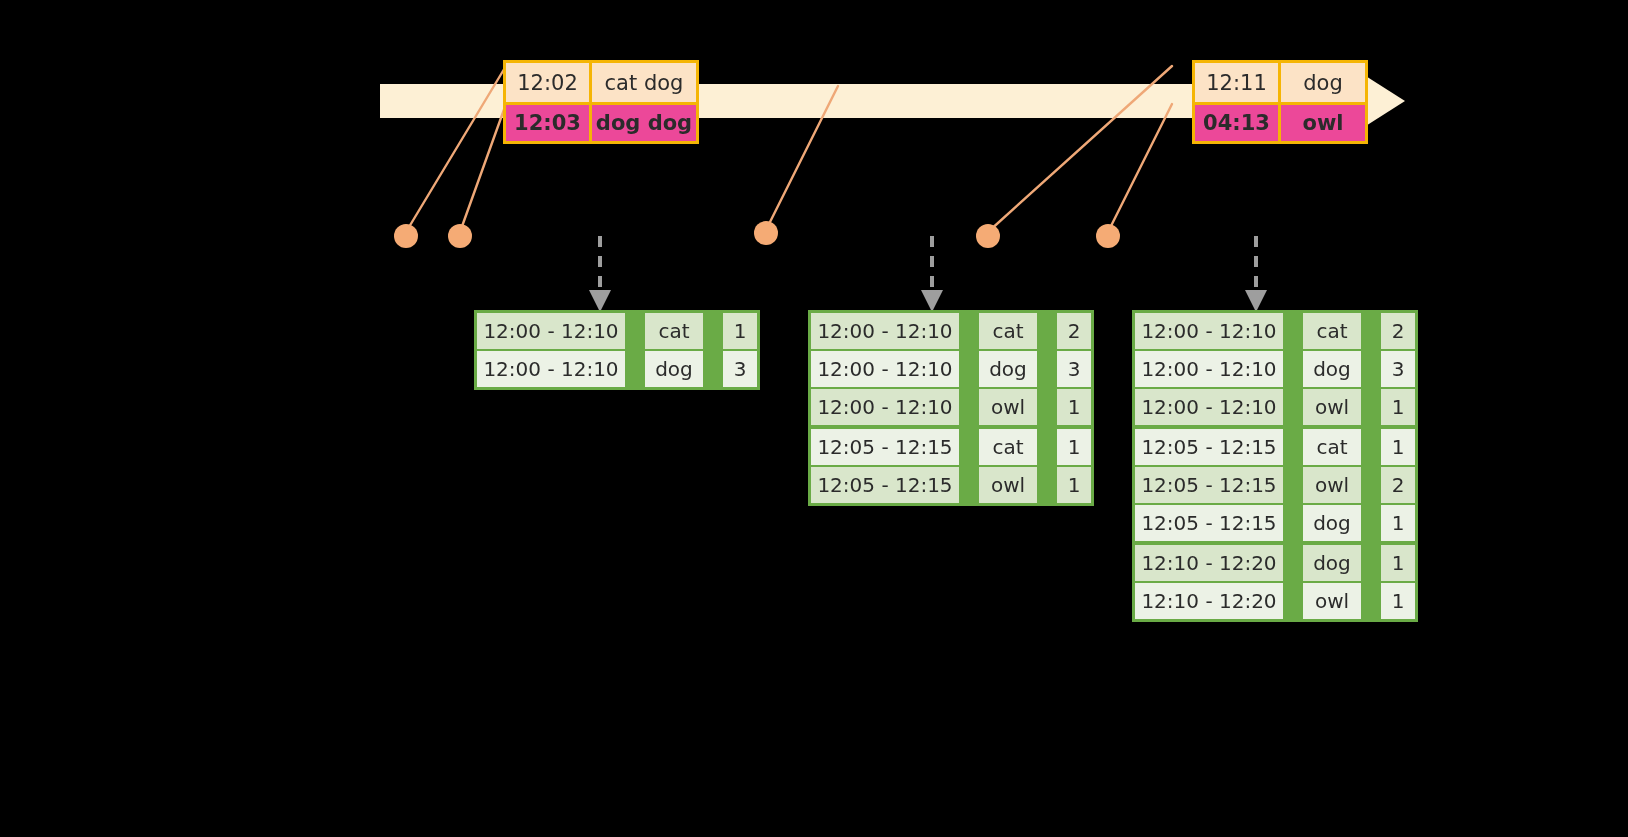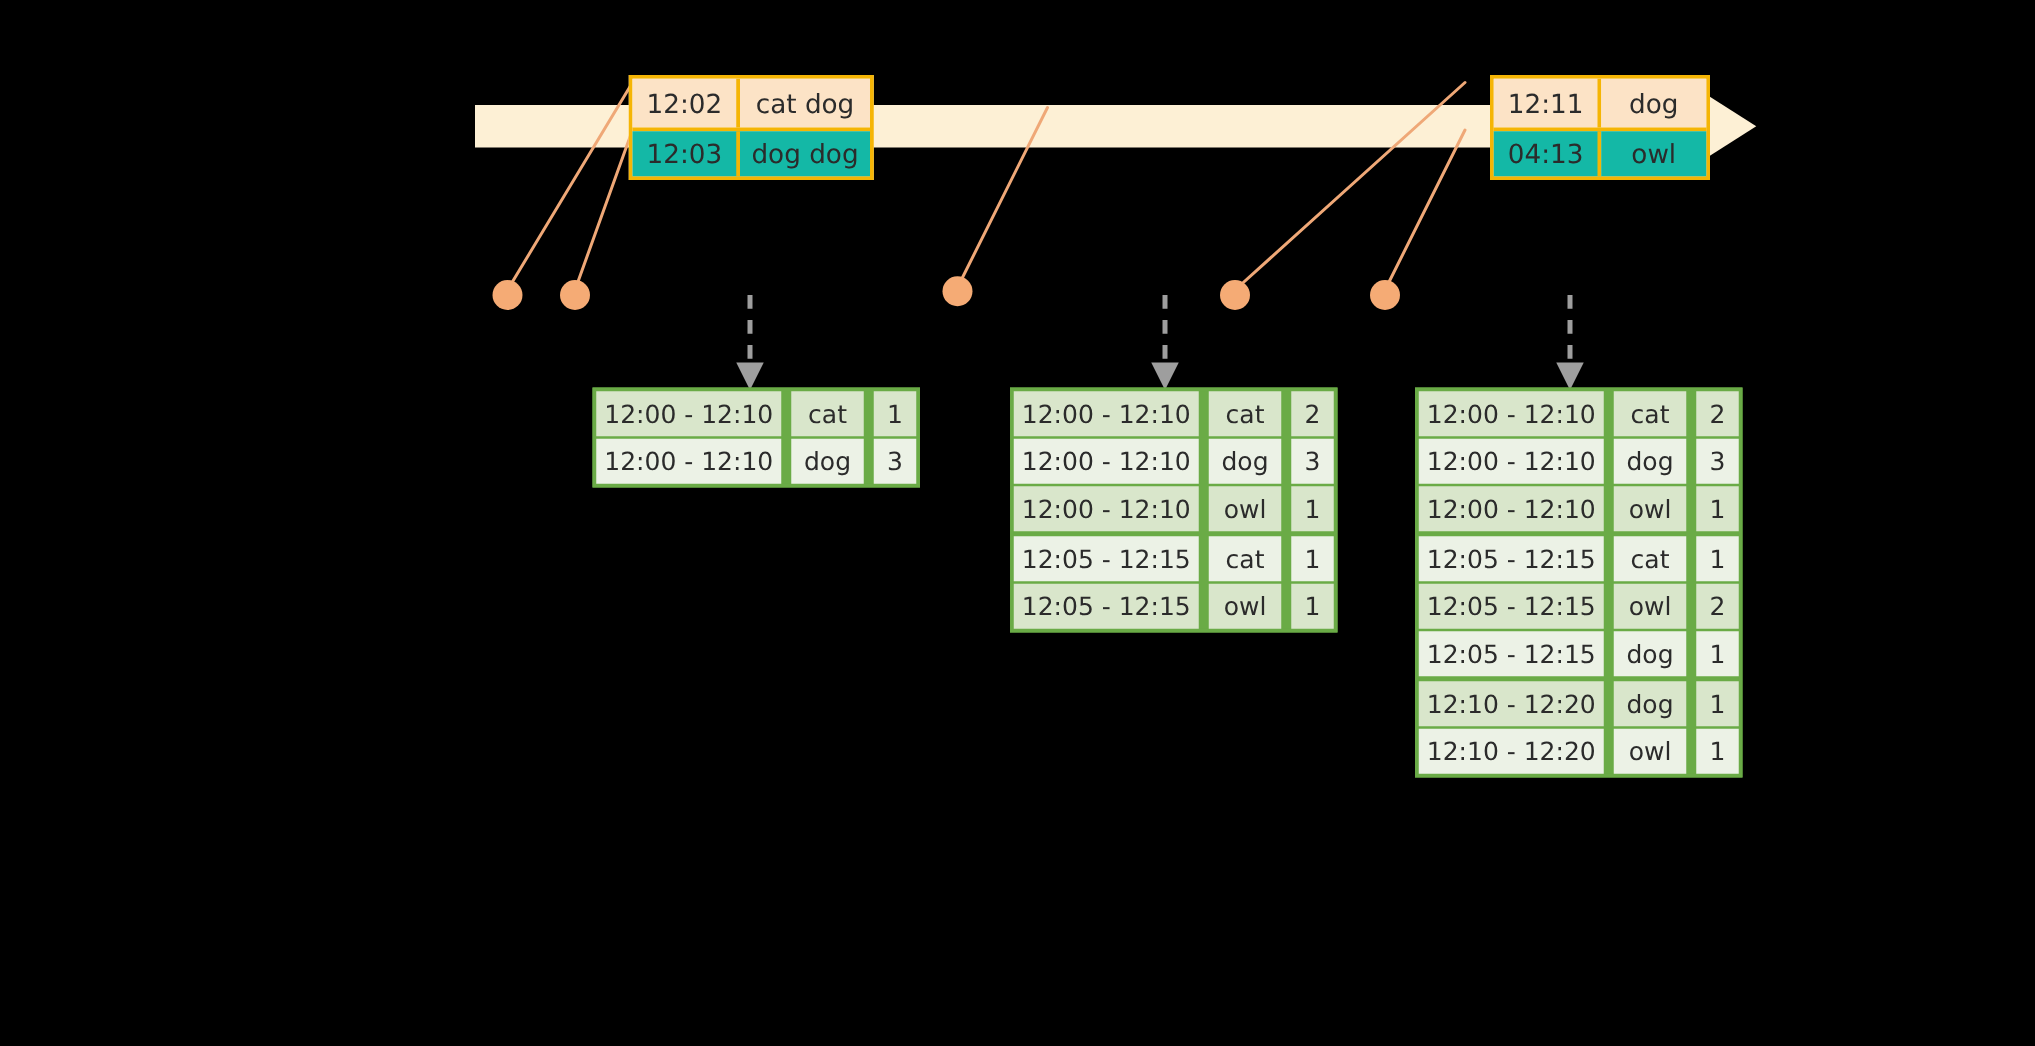--- a/index.html
+++ b/index.html
@@ -44,7 +44,7 @@
     border-top: 3px solid #f5b505;
   }
   .event-row.shade-a .ev-cell { background: #fce3c6; }
-  .event-row.shade-b .ev-cell { background: #14b8a6; }
+  .event-row.shade-b .ev-cell { background: #ec4899; font-weight: bold; }
   .ev-cell {
     display: flex;
     align-items: center;

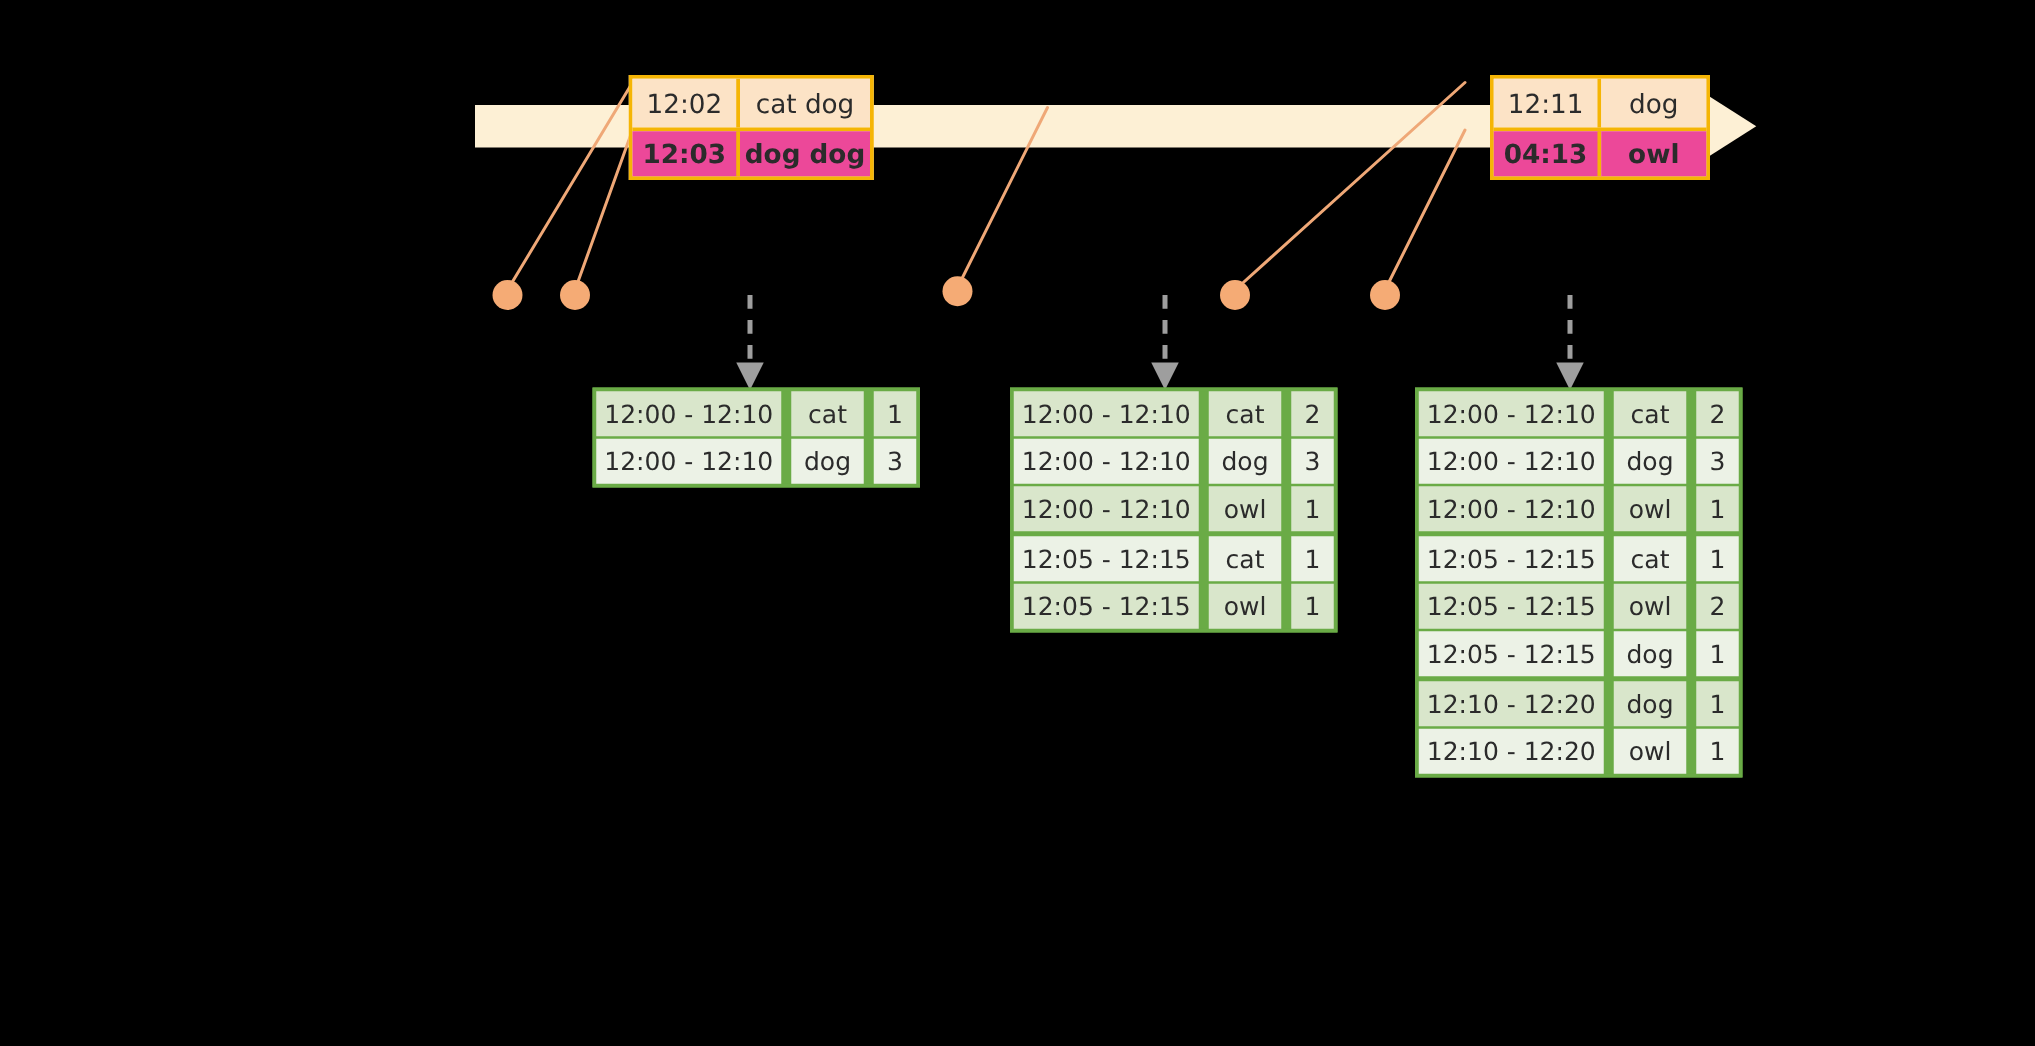--- a/index.html
+++ b/index.html
@@ -78,7 +78,7 @@
     flex-direction: row;
     height: 36px;
     box-sizing: border-box;
-    gap: 8px;
+    gap: 20px;
   }
   .res-row.shade-a .res-cell { background: #d9e6cb; }
   .res-row.shade-b .res-cell { background: #ecf2e6; }

